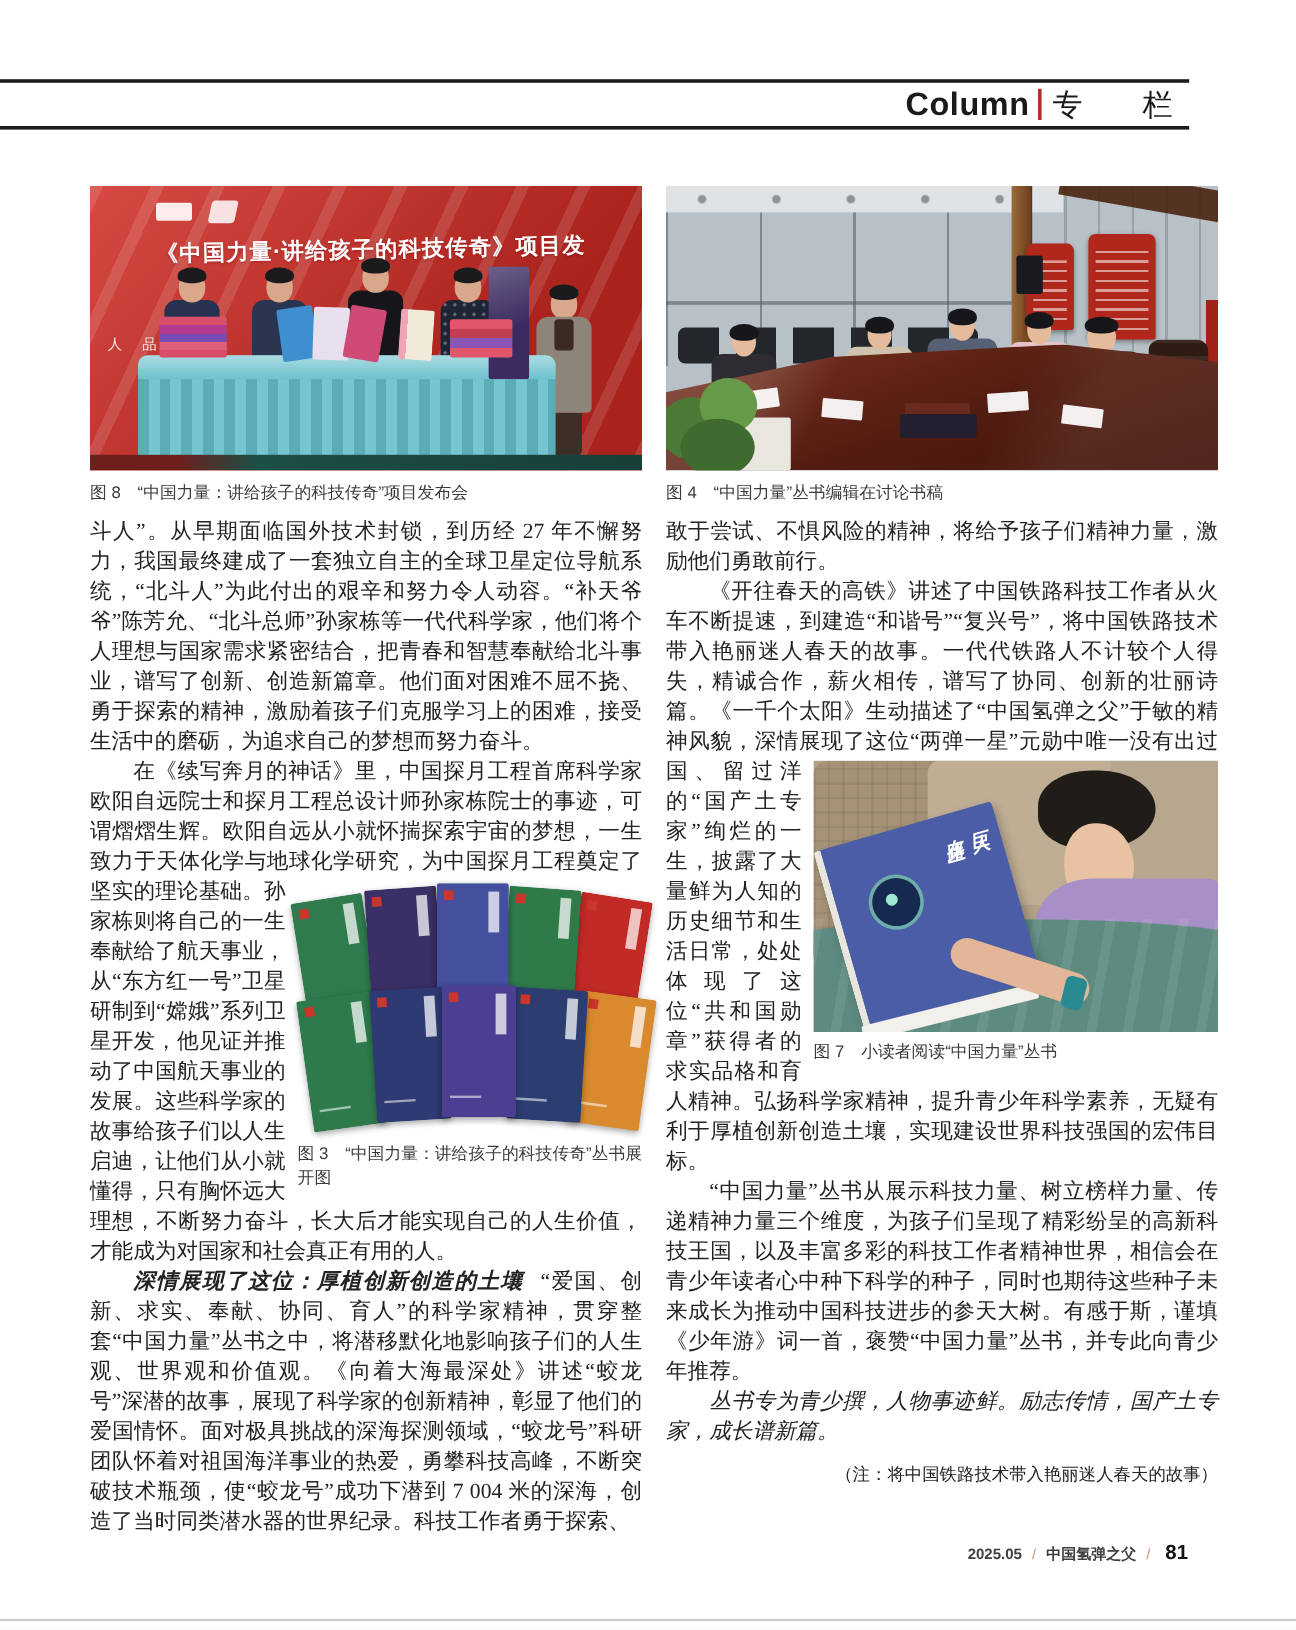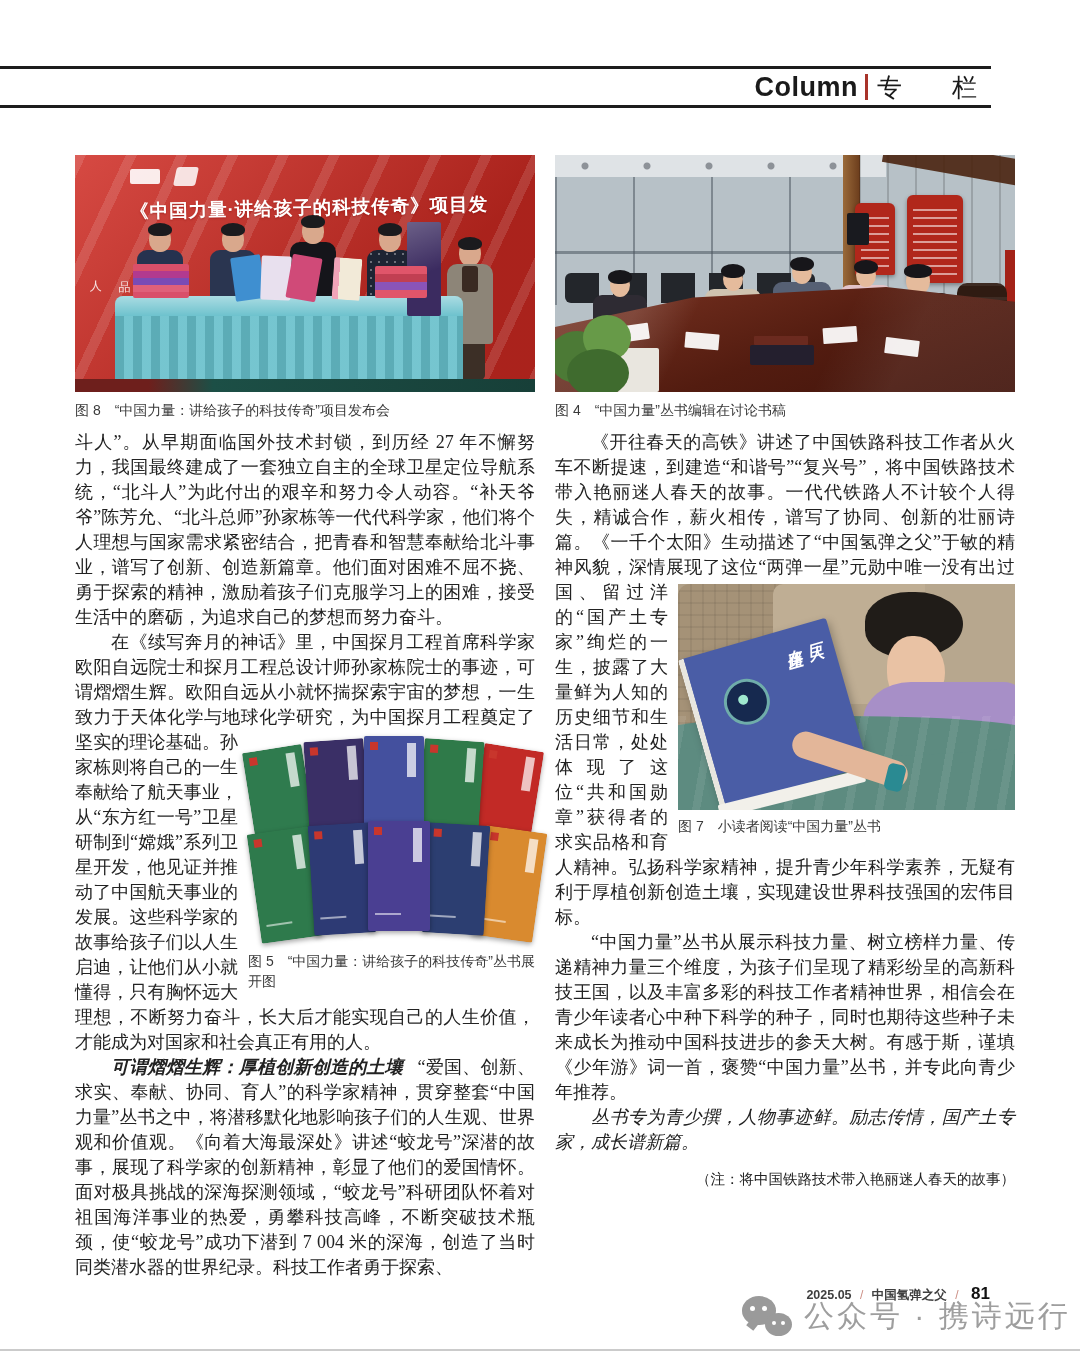--- a/index.html
+++ b/index.html
@@ -308,6 +308,7 @@
   </div>
 
   <div class="col col-right">
+    <p class="body-p"><span>敢于尝试、不惧风险的精神，将给予孩子们精神力量，激励他们勇敢前行。</span></p>
     <p class="body-p indent">
       <span>《开往春天的高铁》讲述了中国铁路科技工作者从火车不断提速，到建造“和谐号”“复兴号”，将中国铁路技术带入艳丽迷人春天的故事。一代代铁路人不计较个人得失，精诚合作，薪火相传，谱写了协同、创新的壮丽诗篇。《一千个太阳》生动描述了“中国氢弹之父”于敏的精神风貌，深情展现了这位“两弹一星”元勋中唯一没有出过国、留</span><span class="fig5">
           <span class="fig5-art">

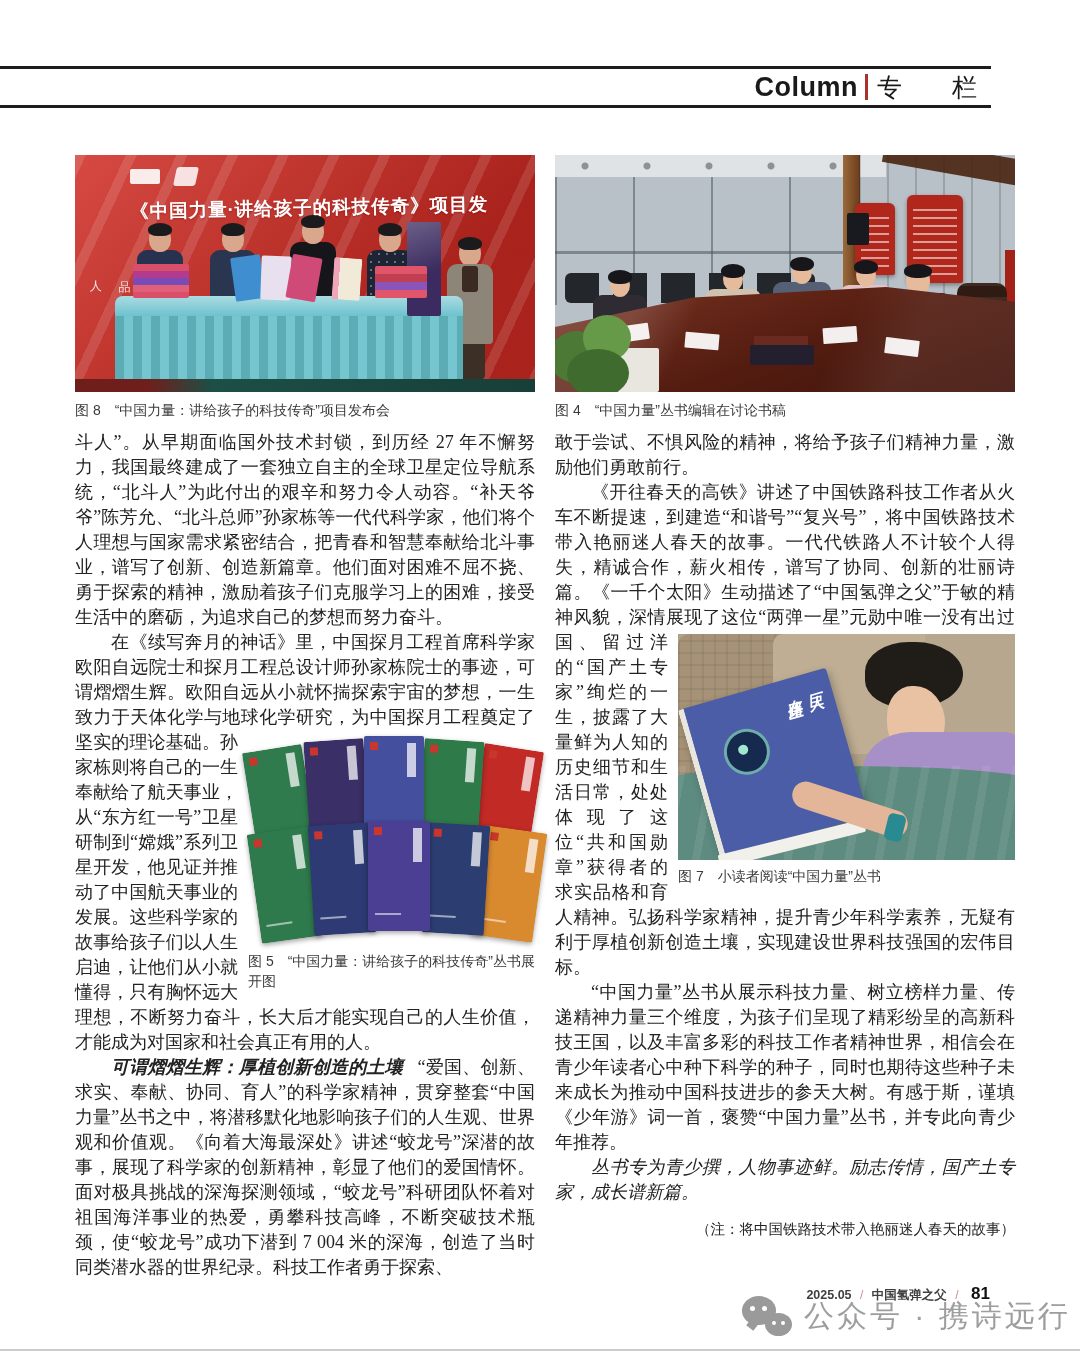--- a/index.html
+++ b/index.html
@@ -299,7 +299,7 @@
             <i class="cov cb cb3" style="background-color: rgb(44, 62, 113);"></i>
             <i class="cov cb cb4" style="background-color: rgb(217, 138, 47);"></i>
           </span>
-          <span class="caption fig3cap">图 5　“中国力量：讲给孩子的科技传奇”丛书展开图</span>
+          <span class="caption fig3cap">图 3　“中国力量：讲给孩子的科技传奇”丛书展开图</span>
         </span><span>理论基础。孙家栋则将自己的一生奉献给了航天事业，从“东方红一号”卫星研制到“嫦娥”系列卫星开发，他见证并推动了中国航天事业的发展。这些科学家的故事给孩子们以人生启迪，让他们从小就懂得，只有胸怀远大理想，不断努力奋斗，长大后才能实现自己的人生价值，才能成为对国家和社会真正有用的人。</span>
     </p>
     <p class="body-p indent">

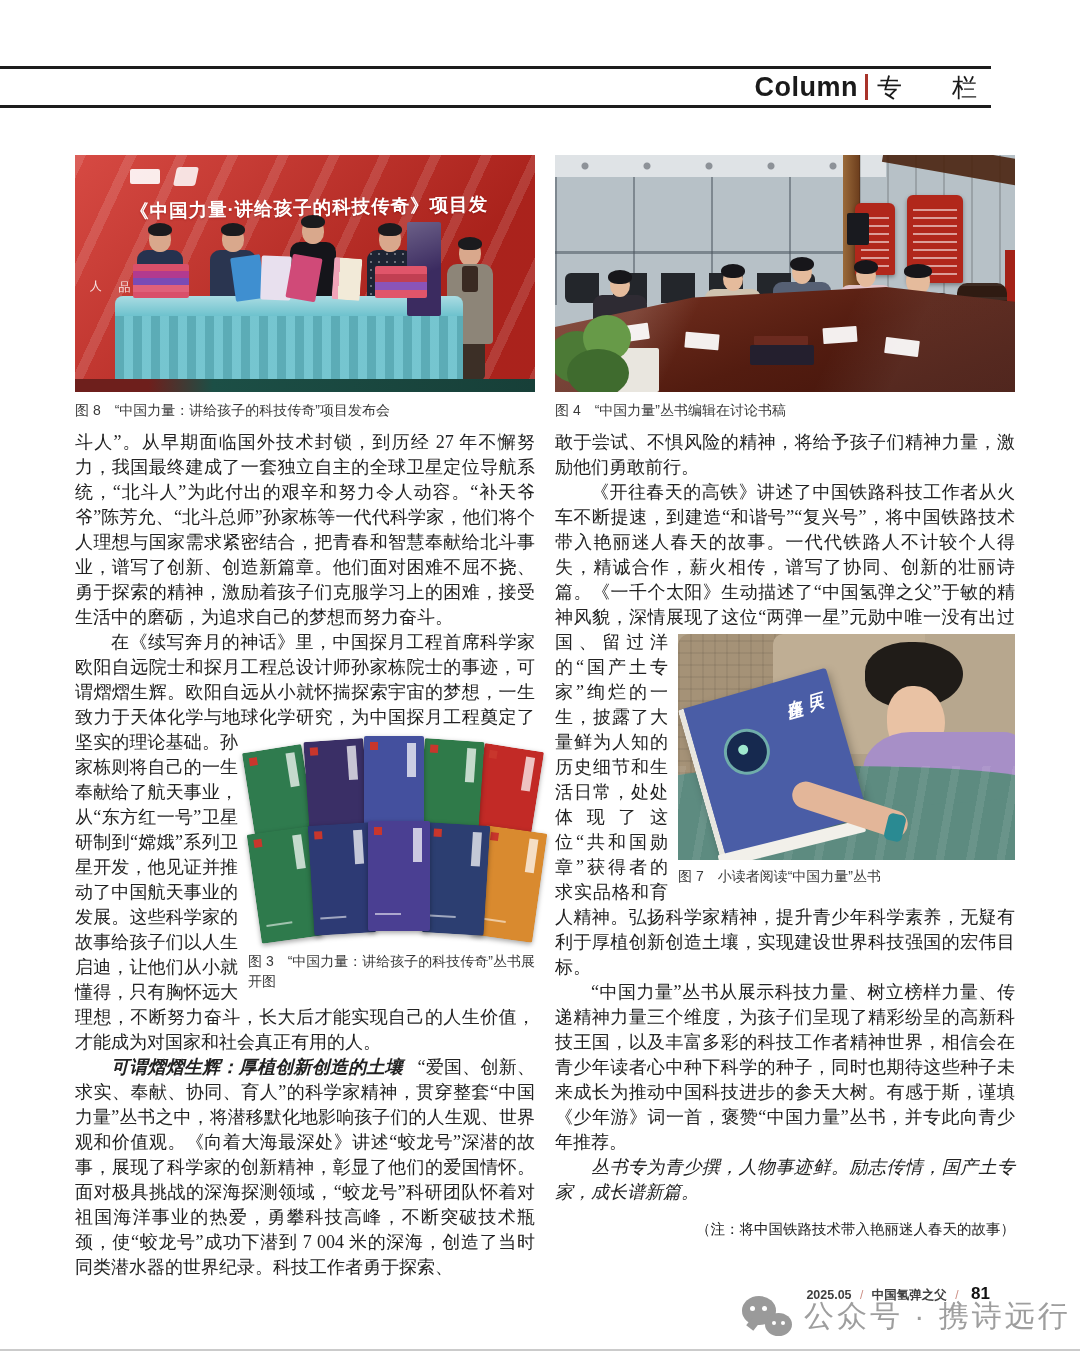--- a/index.html
+++ b/index.html
@@ -303,7 +303,7 @@
         </span><span>理论基础。孙家栋则将自己的一生奉献给了航天事业，从“东方红一号”卫星研制到“嫦娥”系列卫星开发，他见证并推动了中国航天事业的发展。这些科学家的故事给孩子们以人生启迪，让他们从小就懂得，只有胸怀远大理想，不断努力奋斗，长大后才能实现自己的人生价值，才能成为对国家和社会真正有用的人。</span>
     </p>
     <p class="body-p indent">
-      <b class="lead">可谓熠熠生辉：厚植创新创造的土壤</b><span>“爱国、创新、求实、奉献、协同、育人”的科学家精神，贯穿整套“中国力量”丛书之中，将潜移默化地影响孩子们的人生观、世界观和价值观。《向着大海最深处》讲述“蛟龙号”深潜的故事，展现了科学家的创新精神，彰显了他们的爱国情怀。面对极具挑战的深海探测领域，“蛟龙号”科研团队怀着对祖国海洋事业的热爱，勇攀科技高峰，不断突破技术瓶颈，使“蛟龙号”成功下潜到 7 004 米的深海，创造了当时同类潜水器的世界纪录。科技工作者勇于探索、</span>
+      <b class="lead">深情展现了这位：厚植创新创造的土壤</b><span>“爱国、创新、求实、奉献、协同、育人”的科学家精神，贯穿整套“中国力量”丛书之中，将潜移默化地影响孩子们的人生观、世界观和价值观。《向着大海最深处》讲述“蛟龙号”深潜的故事，展现了科学家的创新精神，彰显了他们的爱国情怀。面对极具挑战的深海探测领域，“蛟龙号”科研团队怀着对祖国海洋事业的热爱，勇攀科技高峰，不断突破技术瓶颈，使“蛟龙号”成功下潜到 7 004 米的深海，创造了当时同类潜水器的世界纪录。科技工作者勇于探索、</span>
     </p>
   </div>
 

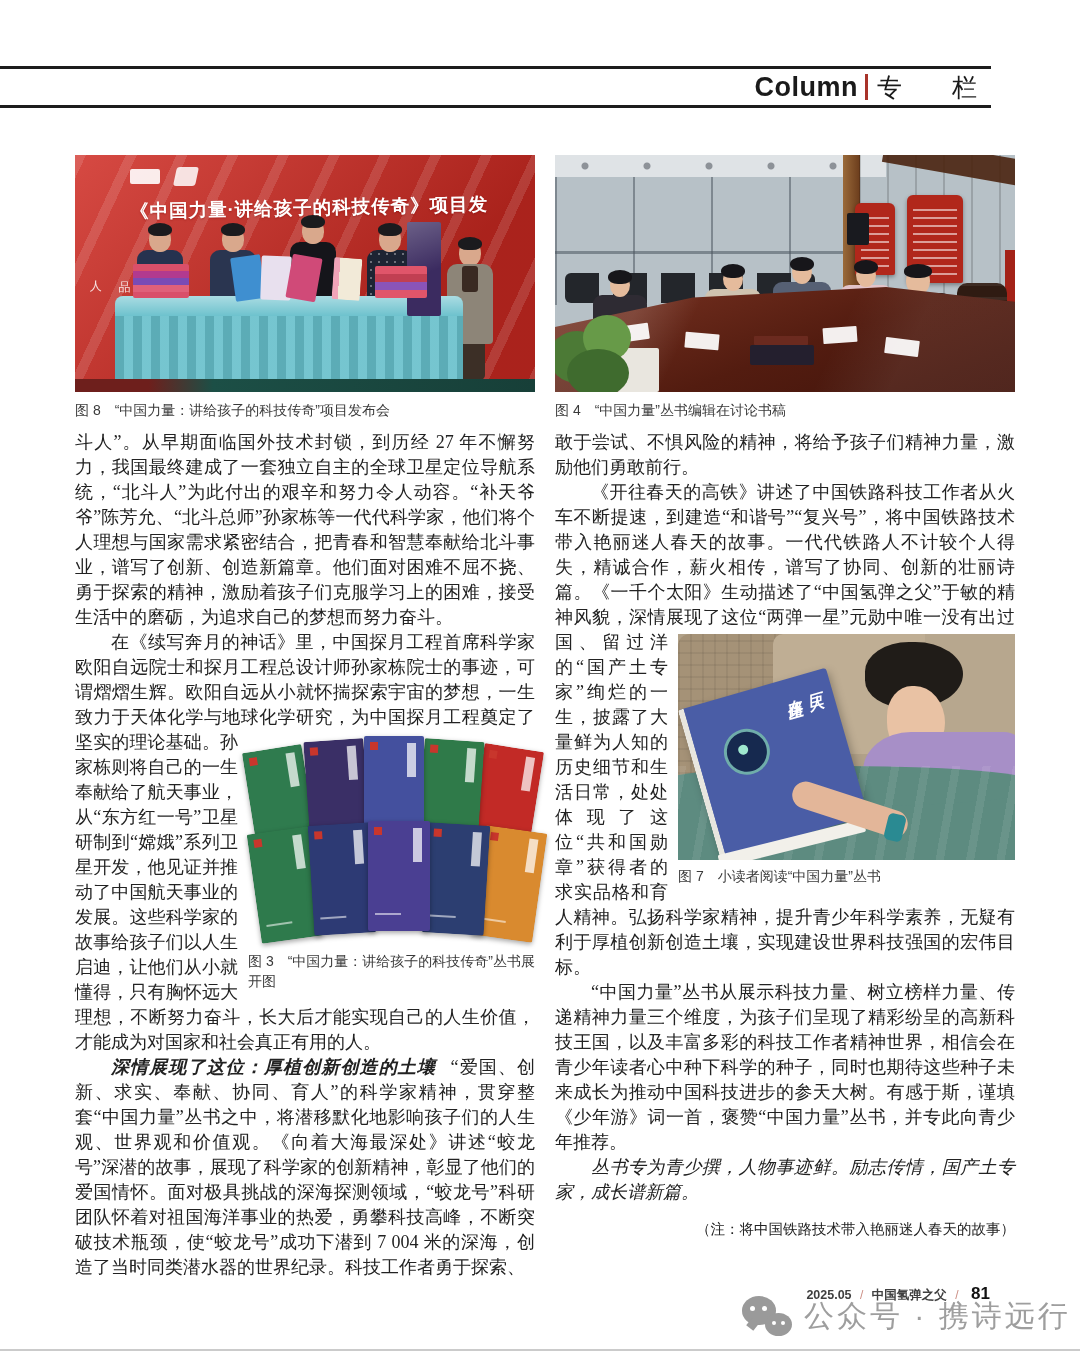--- a/index.html
+++ b/index.html
@@ -343,13 +343,6 @@
     <span class="f-page">81</span>
   </div>
 
-  <div class="watermark">
-    <span class="wx-icon">
-        <i class="b1"></i>
-        <i class="b2"></i>
-      </span>
-    <span class="wx-text" style="color: rgb(158, 158, 158);">公众号 · 携诗远行</span>
-  </div>
 
   <div class="bottom-edge"></div>
 </div>

